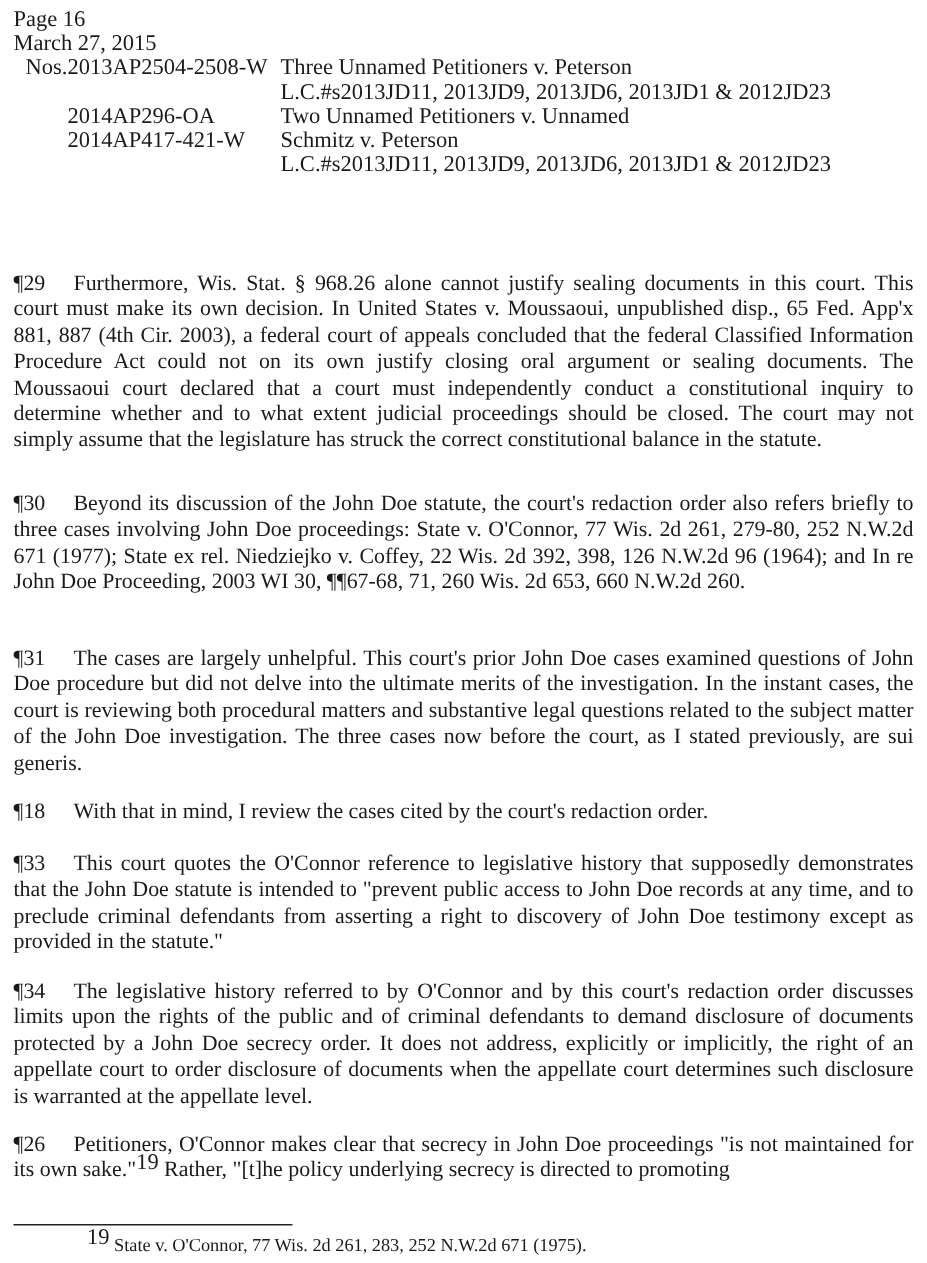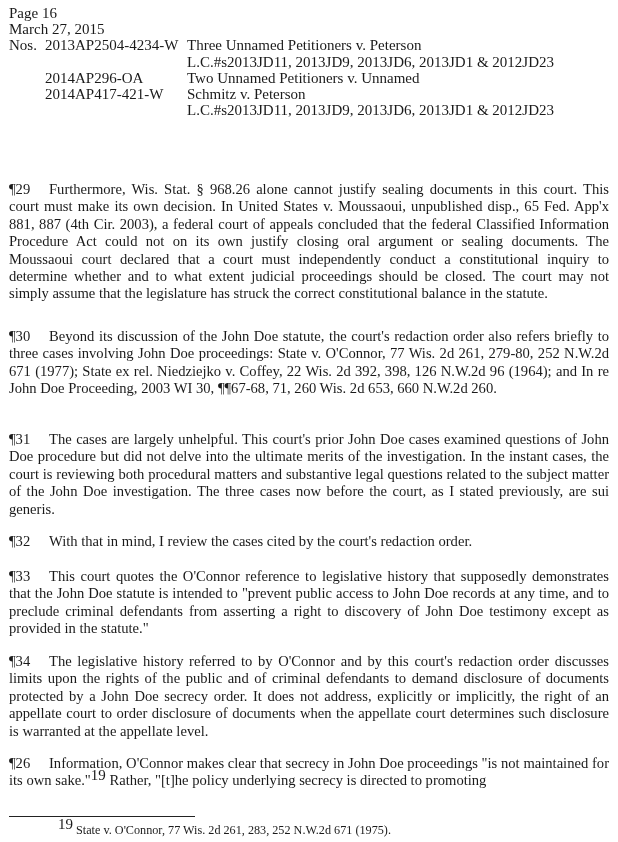--- a/index.html
+++ b/index.html
@@ -11,7 +11,7 @@
   .u { text-underline-offset: 1px; }
   .header { position: absolute; left: 9px; top: 5px; font-size: 15px; line-height: 16.2px; }
   .hdr-row { display: flex; white-space: nowrap; }
-  .hdr-nos { width: 36px; }
+  .hdr-nos { width: 36px; text-align: right; }
   .hdr-num { width: 142px; }
   .hdr-case { }
   .body { position: absolute; left: 9px; width: 600px; font-size: 14.6px; line-height: 17.4px; }

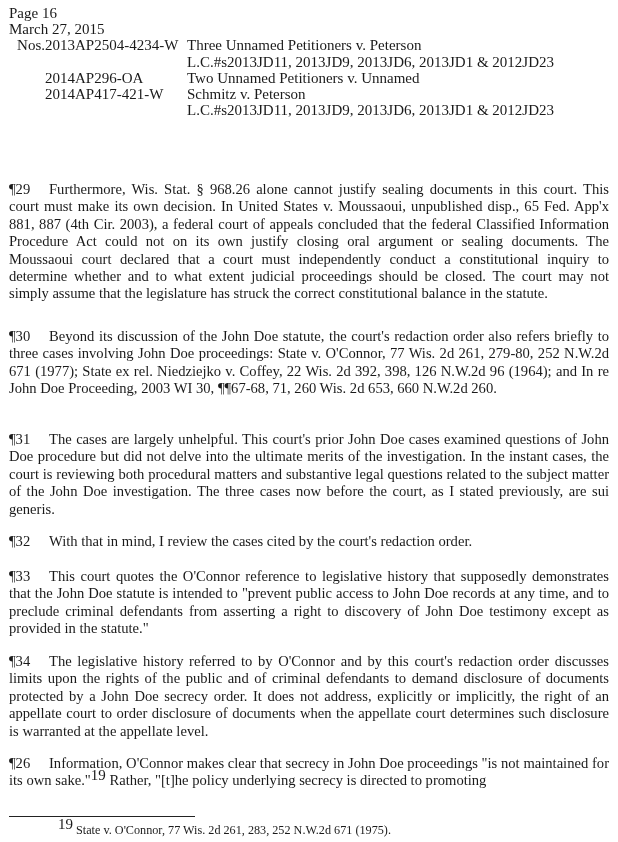--- a/index.html
+++ b/index.html
@@ -29,7 +29,7 @@
   <div>March 27, 2015</div>
   <div class="hdr-row">
     <span class="hdr-nos">Nos.</span>
-    <span class="hdr-num">2013AP2504-4234-W</span>
+    <span class="hdr-num">2013AP2504-2508-W</span>
     <span class="hdr-case u">Three Unnamed Petitioners v. Peterson</span>
   </div>
   <div class="hdr-row">

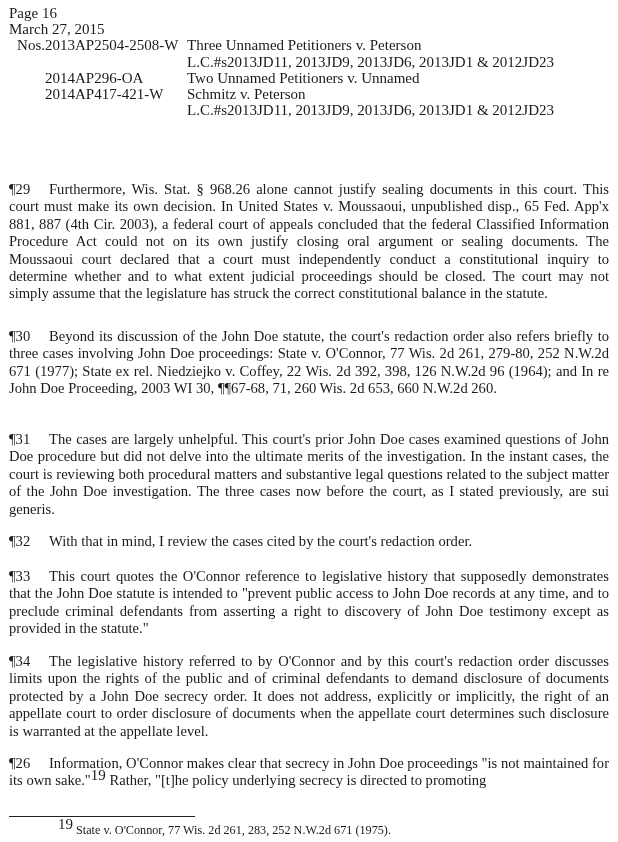--- a/index.html
+++ b/index.html
@@ -61,7 +61,7 @@
 
   <p class="para" style="top:431px"><span class="pnum">¶31</span><span>The cases are largely unhelpful.  This court's prior John Doe cases examined questions of John Doe procedure but did not delve into the ultimate merits of the investigation.  In the instant cases, the court is reviewing both procedural matters and substantive legal questions related to the subject matter of the John Doe investigation.  The three cases now before the court, as I stated previously, are sui generis.</span></p>
 
-  <p class="para" style="top:533px"><span class="pnum">¶32</span><span>With that in mind, I review the cases cited by the court's redaction order.</span></p>
+  <p class="para" style="top:533px"><span class="pnum">¶18</span><span>With that in mind, I review the cases cited by the court's redaction order.</span></p>
 
   <p class="para" style="top:568px"><span class="pnum">¶33</span><span>This court quotes the </span><span class="u">O'Connor</span><span> reference to legislative history that supposedly demonstrates that the John Doe statute is intended to "prevent public access to John Doe records at any time, and to preclude criminal defendants from asserting a right to discovery of John Doe testimony except as provided in the statute."</span></p>
 

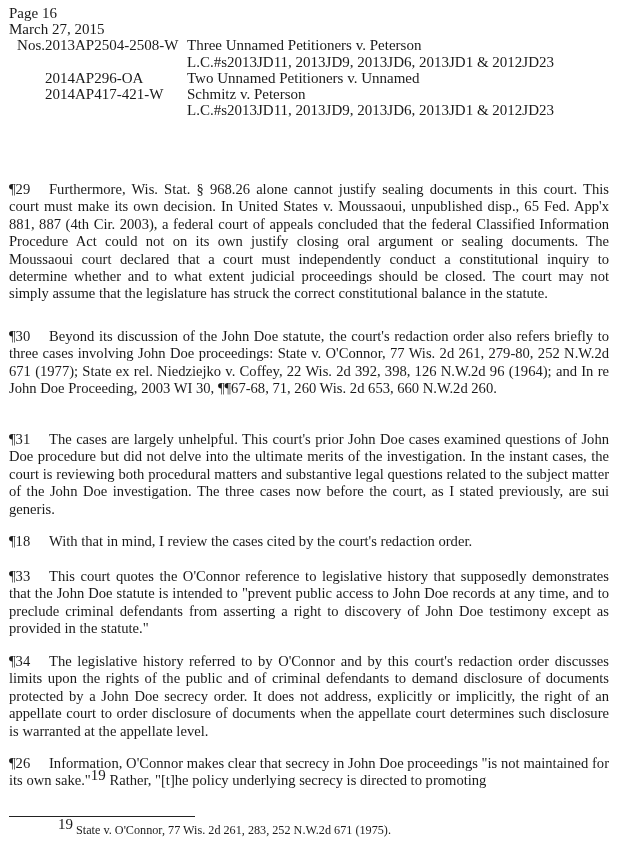--- a/index.html
+++ b/index.html
@@ -67,7 +67,7 @@
 
   <p class="para" style="top:653px"><span class="pnum">¶34</span><span>The legislative history referred to by </span><span class="u">O'Connor</span><span> and by this court's redaction order discusses limits upon the rights of the public and of criminal defendants to demand disclosure of documents protected by a John Doe secrecy order.  It does not address, explicitly or implicitly, the right of an appellate court to order disclosure of documents when the appellate court determines such disclosure is warranted at the appellate level.</span></p>
 
-  <p class="para" style="top:755px"><span class="pnum">¶26</span><span>Information, </span><span class="u">O'Connor</span><span> makes clear that secrecy in John Doe proceedings "is not maintained for its own sake."</span><sup>19</sup><span>  Rather, "[t]he policy underlying secrecy is directed to promoting</span></p>
+  <p class="para" style="top:755px"><span class="pnum">¶26</span><span>Petitioners, </span><span class="u">O'Connor</span><span> makes clear that secrecy in John Doe proceedings "is not maintained for its own sake."</span><sup>19</sup><span>  Rather, "[t]he policy underlying secrecy is directed to promoting</span></p>
 </div>
 
 <div class="fn-rule"></div>

